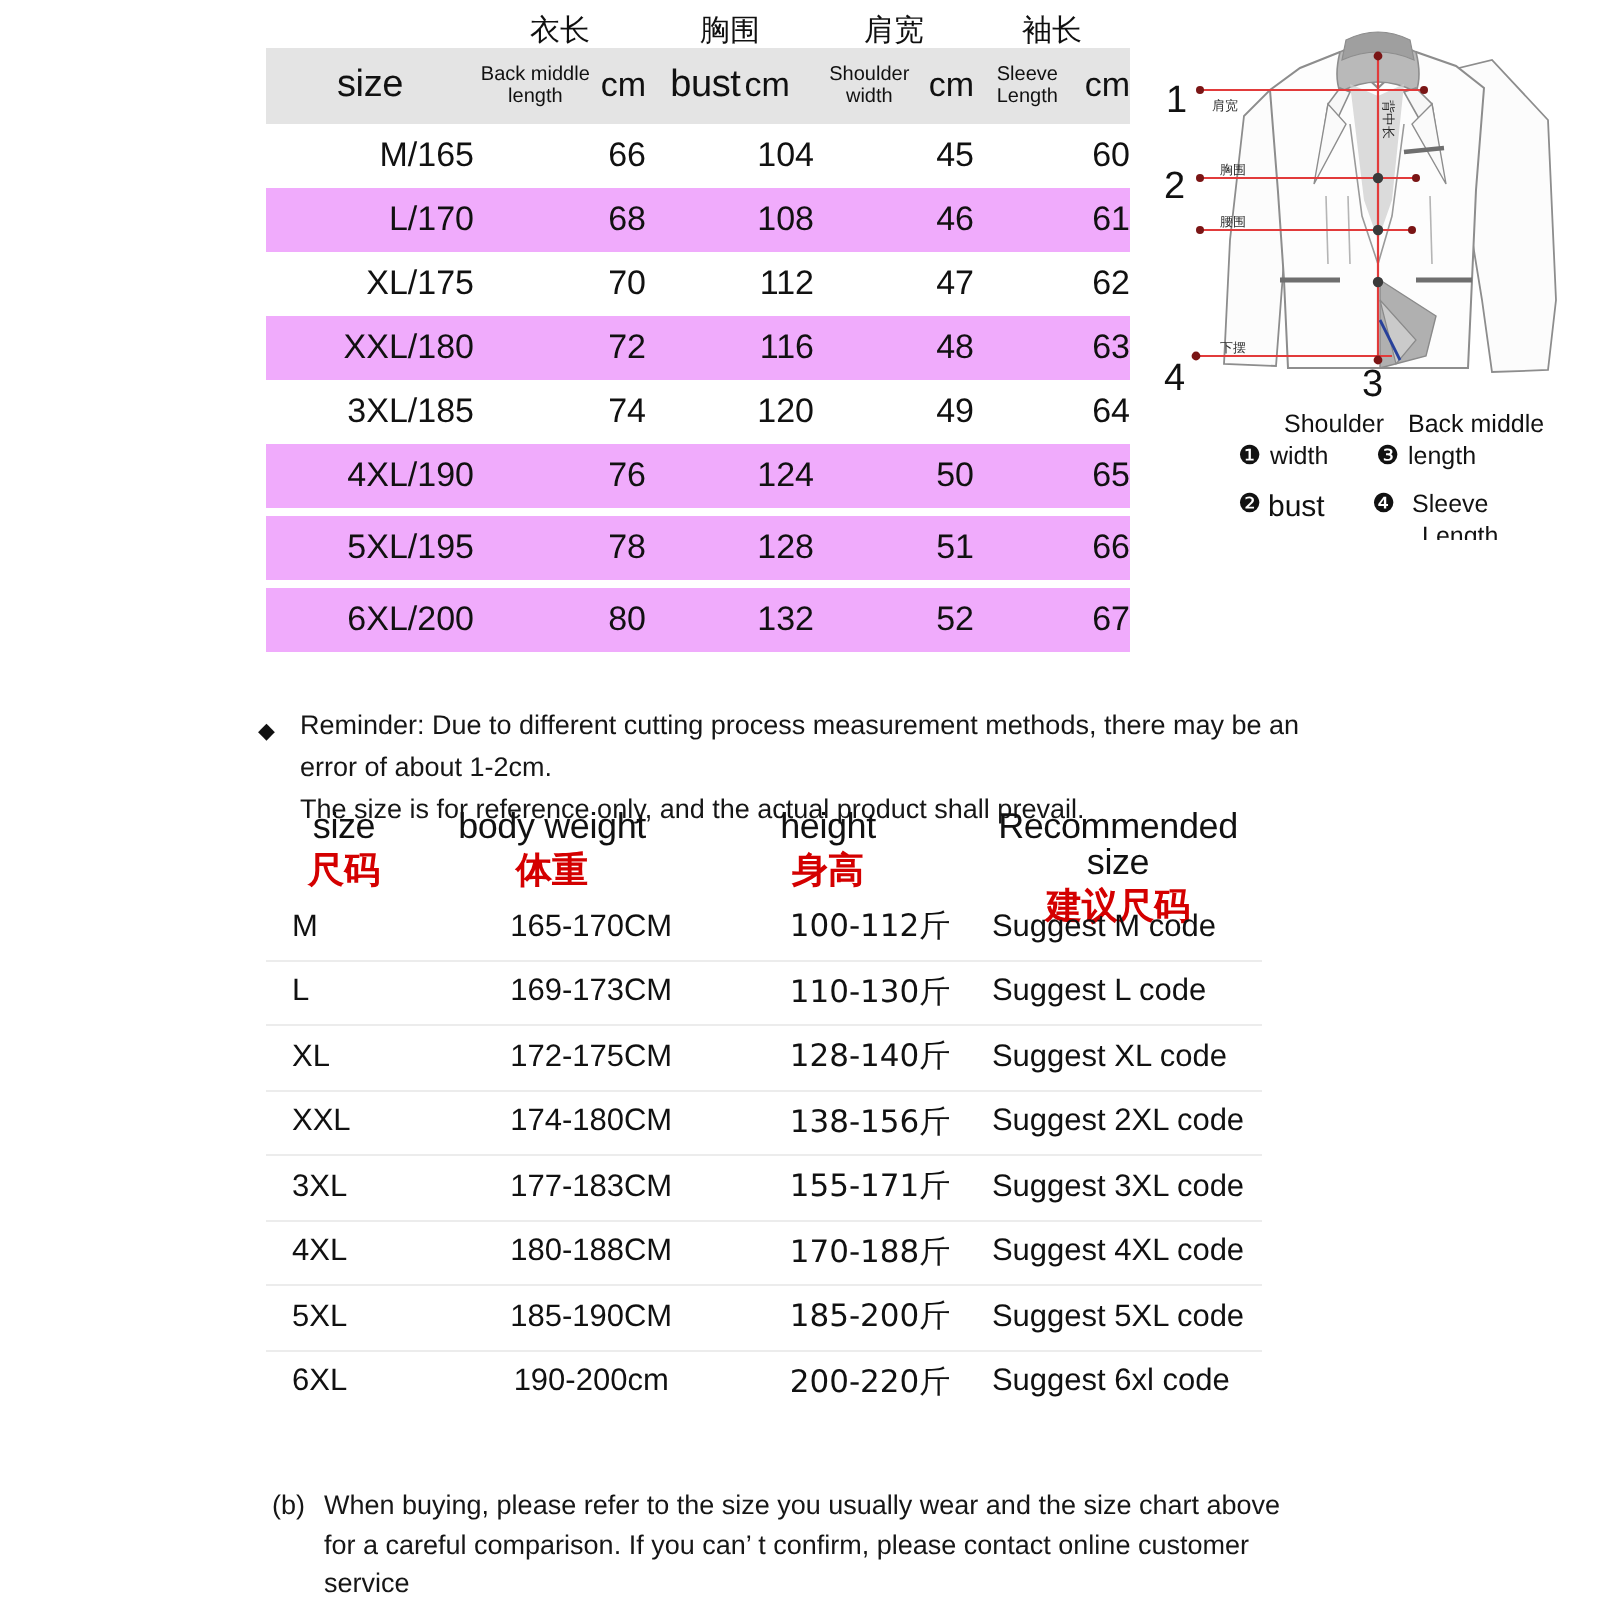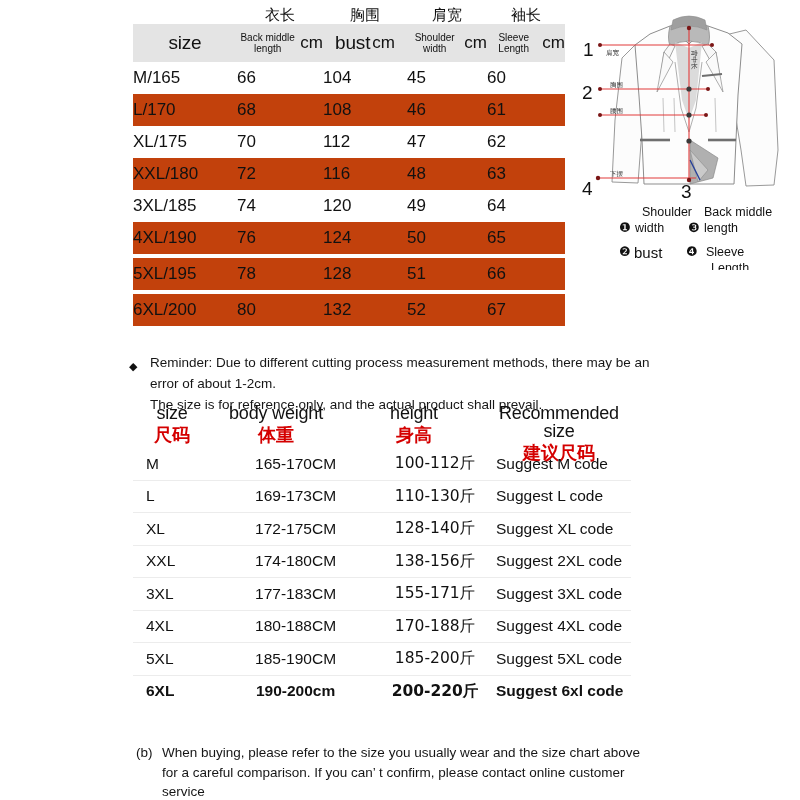--- a/index.html
+++ b/index.html
@@ -70,7 +70,7 @@
   .t1-row.alt { background: #c2410c; }
   .t1-gap { height: 4px; }
   .t1-cell {
-    text-align: left;
+    text-align: right;
     font-size: 17px;
     color: #111;
   }

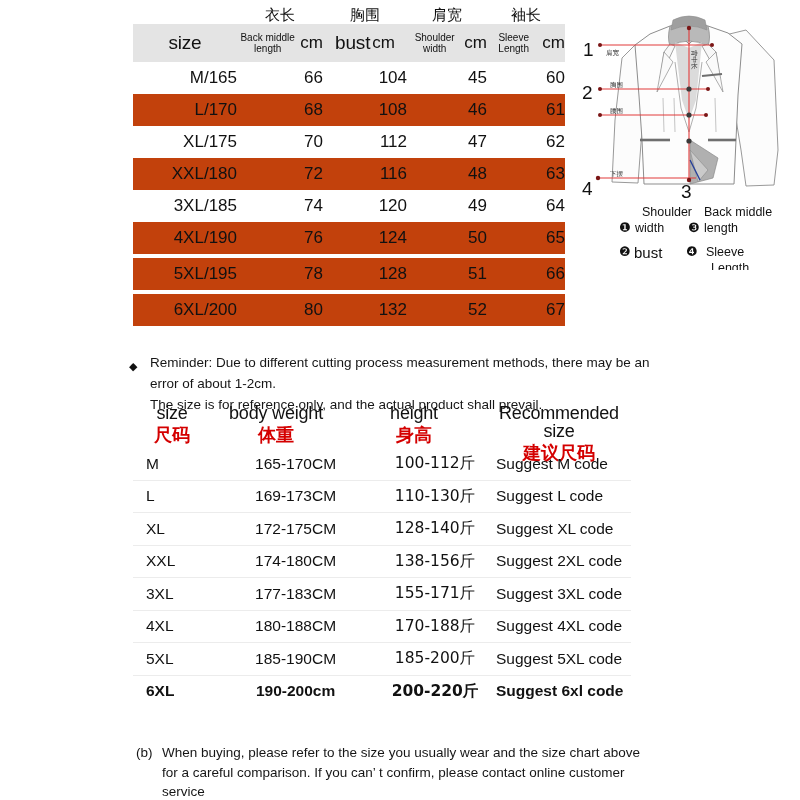--- a/index.html
+++ b/index.html
@@ -67,7 +67,7 @@
     height: 32px;
     align-items: center;
   }
-  .t1-row.alt { background: #c2410c; }
+  .t1-row.alt { background: #f0abfc; }
   .t1-gap { height: 4px; }
   .t1-cell {
     text-align: right;

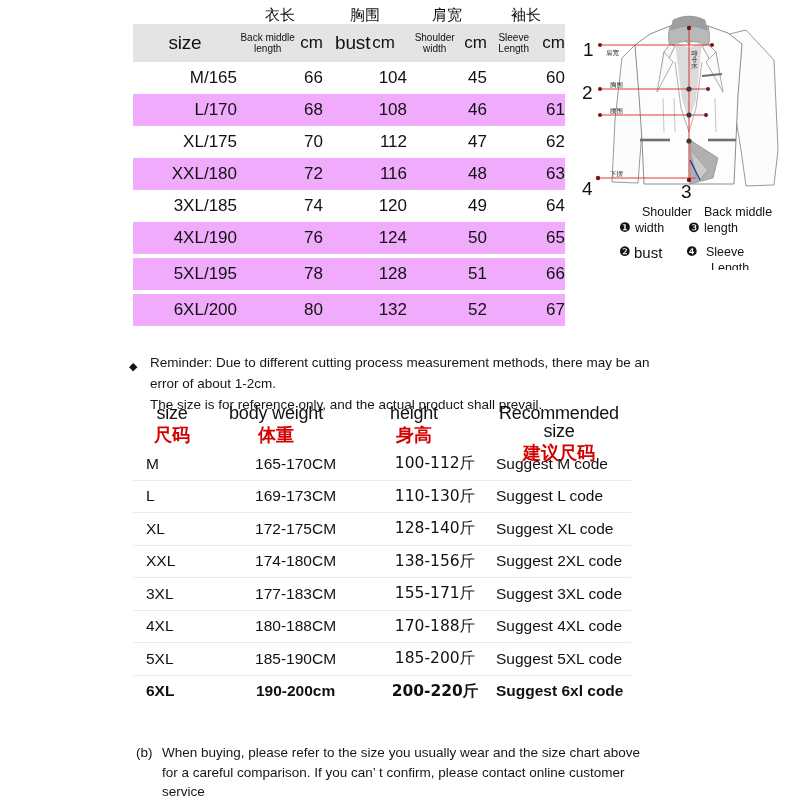--- a/index.html
+++ b/index.html
@@ -148,7 +148,7 @@
     align-items: center;
     border-bottom: 1px solid #ececec;
   }
-  .t2-row:last-child { border-bottom: none; font-weight: bold; }
+  .t2-row:last-child { border-bottom: none; }
   .t2-cell {
     font-size: 15.5px;
     color: #111;

